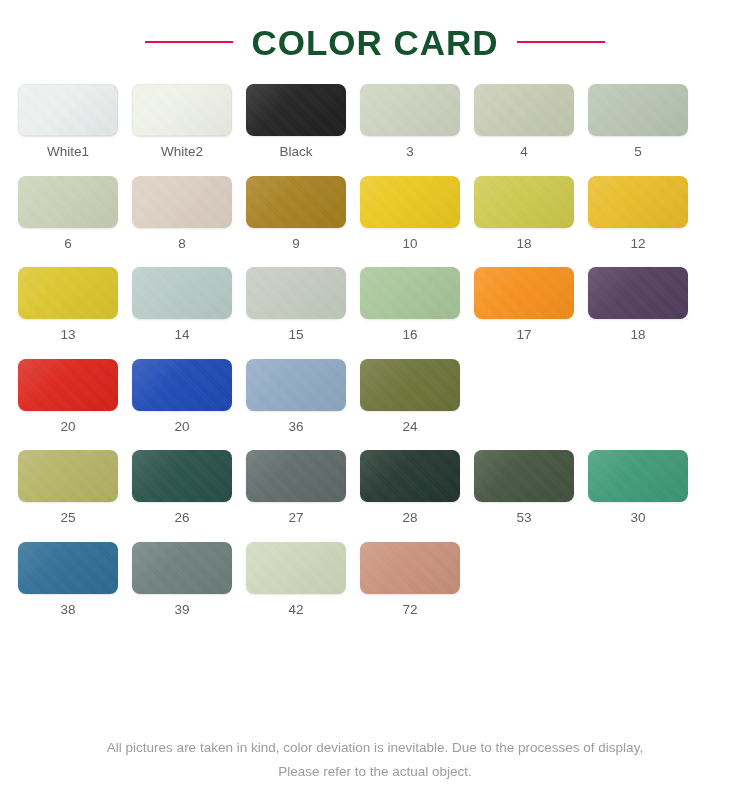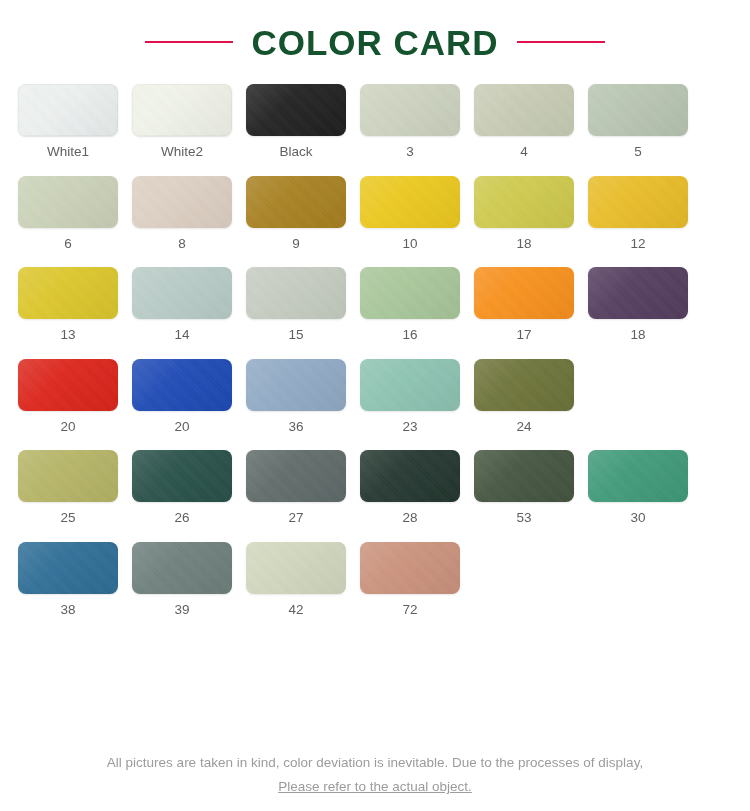--- a/index.html
+++ b/index.html
@@ -206,10 +206,6 @@
         <div class="label">36</div>
       </div>
       <div class="cell">
-        <div class="swatch" style="background: rgb(141, 196, 178);"></div>
-        <div class="label">23</div>
-      </div>
-      <div class="cell">
         <div class="swatch" style="background: rgb(109, 115, 56);"></div>
         <div class="label">24</div>
       </div>

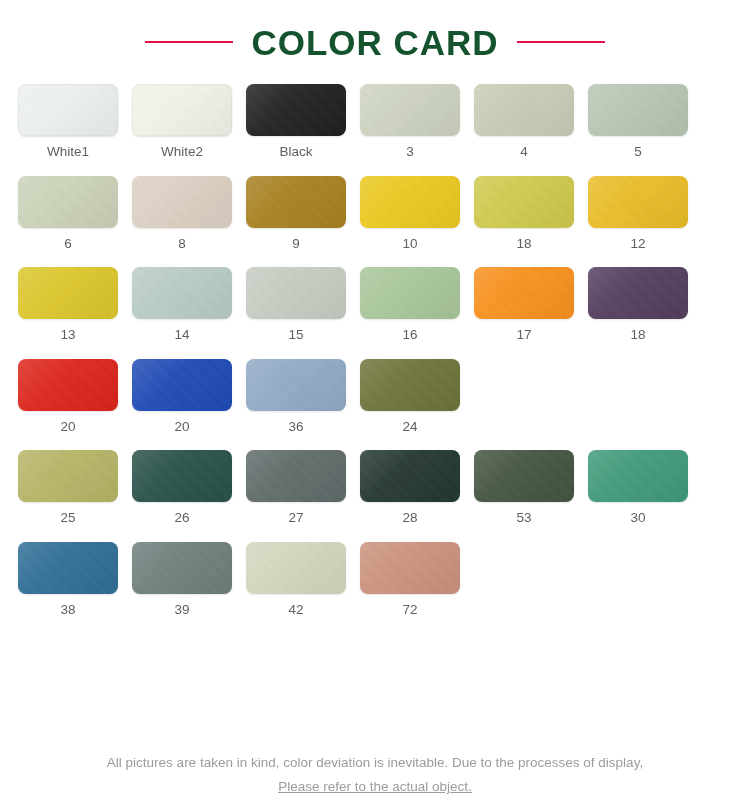--- a/index.html
+++ b/index.html
@@ -102,7 +102,7 @@
     line-height: 1.3;
     font-family: "Liberation Sans", sans-serif;
   }
-  .footer p:last-child { margin-bottom: 1px; text-decoration: underline; }
+  .footer p:last-child { margin-bottom: 16px; }
 </style>
 </head>
 <body>

